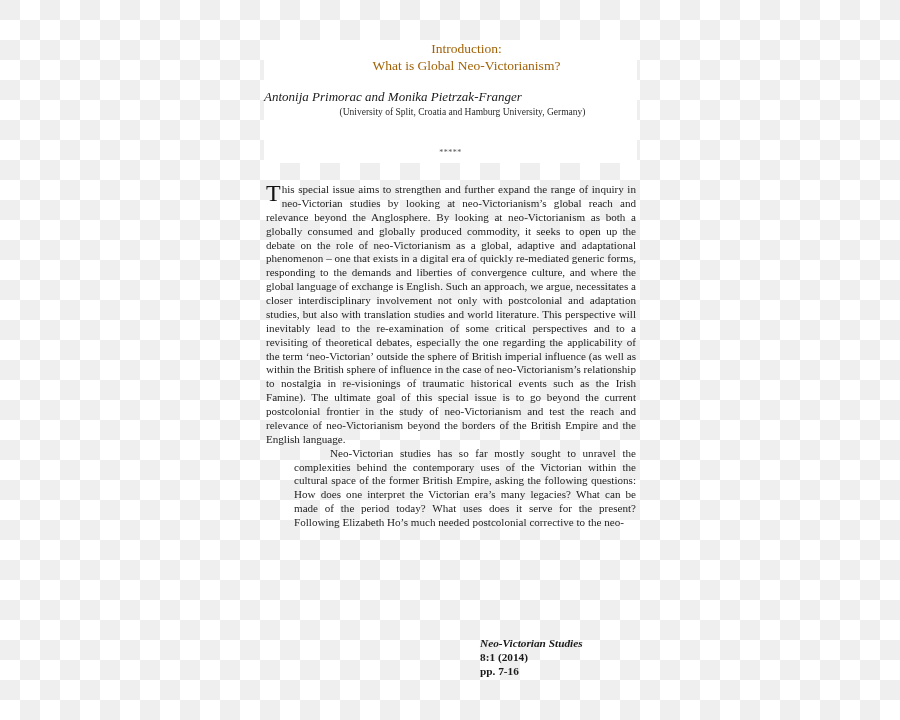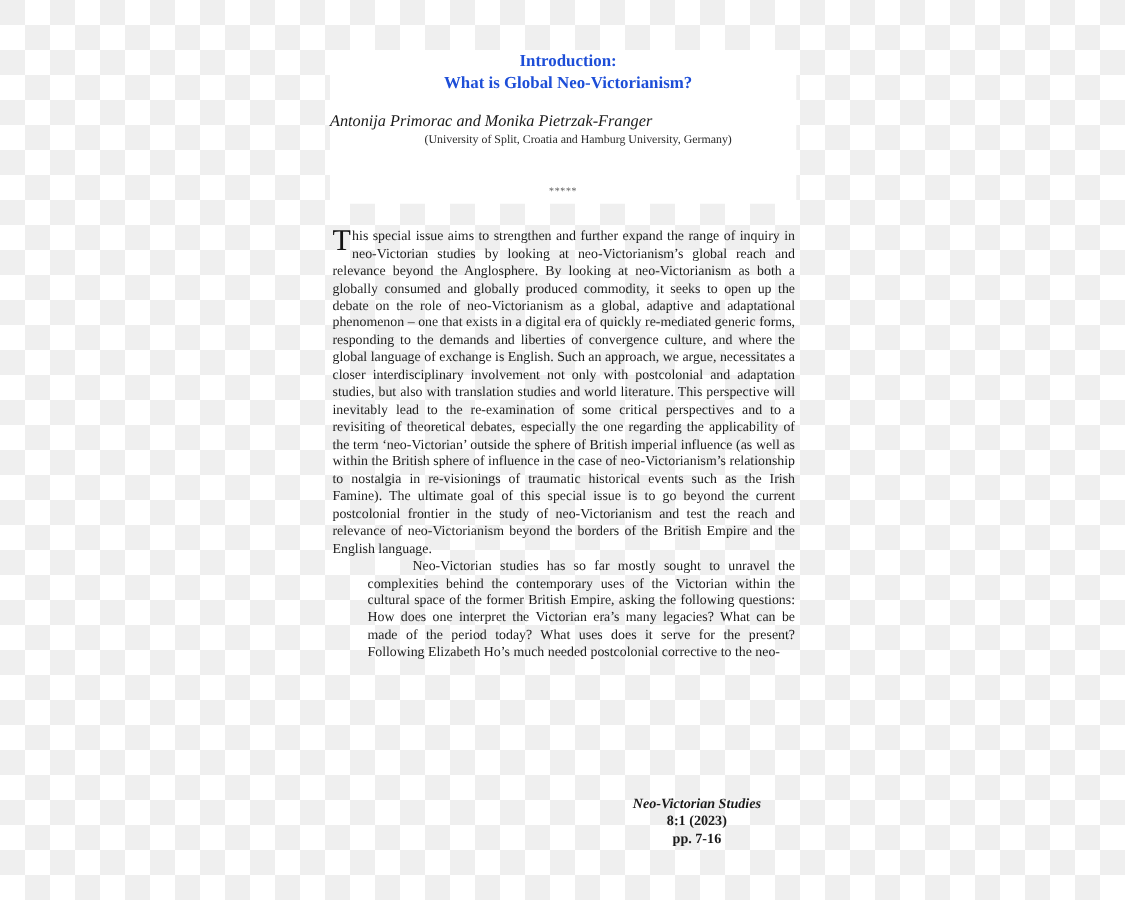--- a/index.html
+++ b/index.html
@@ -35,12 +35,12 @@
   }
   .title-line1, .title-line2 {
     position: absolute;
-    left: 268px;
+    left: 280px;
     width: 373px;
     text-align: center;
-    font-weight: bold;
+    font-weight: normal;
     font-size: 13.5px;
-    color: #1d4ed8;
+    color: #a16207;
     white-space: nowrap;
   }
   .title-line1 { top: 41px; }

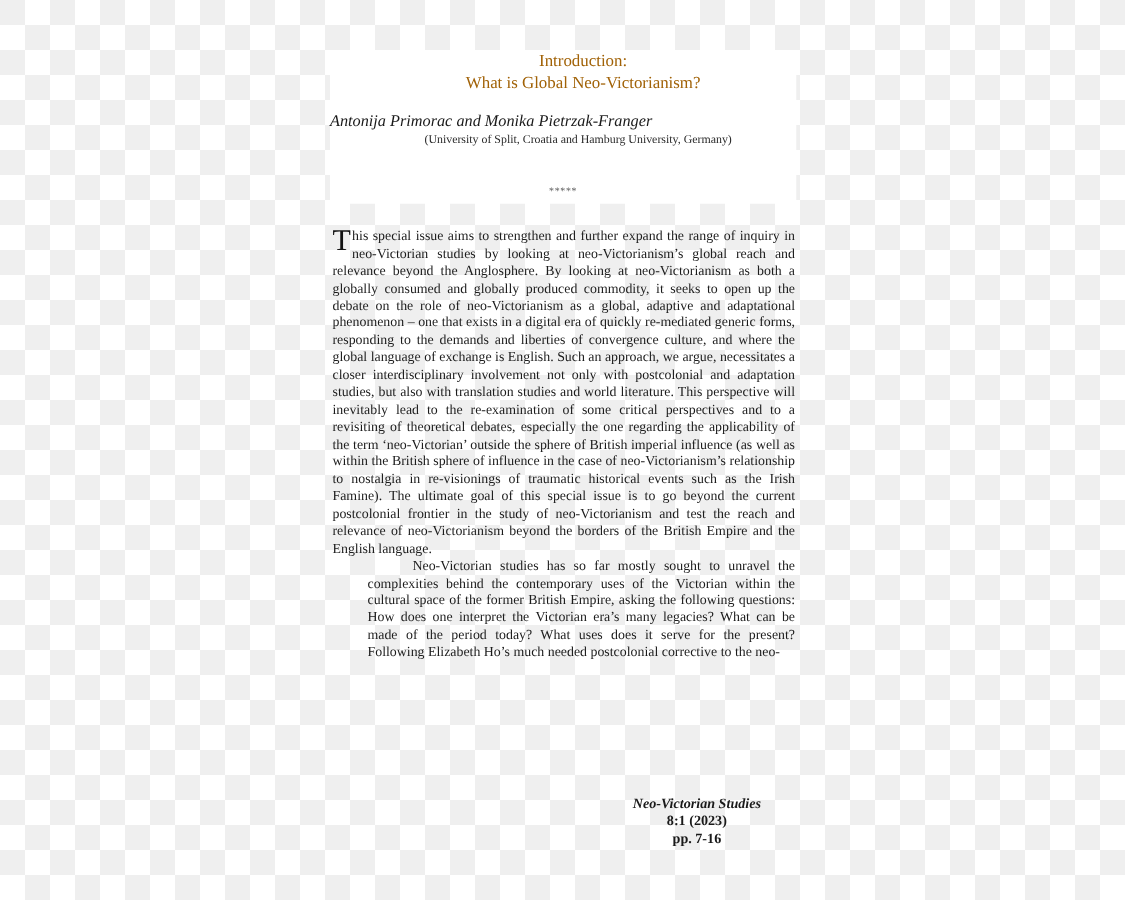--- a/index.html
+++ b/index.html
@@ -107,7 +107,7 @@
     left: 480px;
     width: 155px;
     top: 637px;
-    text-align: center;
+    text-align: left;
     font-weight: bold;
     font-size: 11.3px;
     line-height: 13.8px;

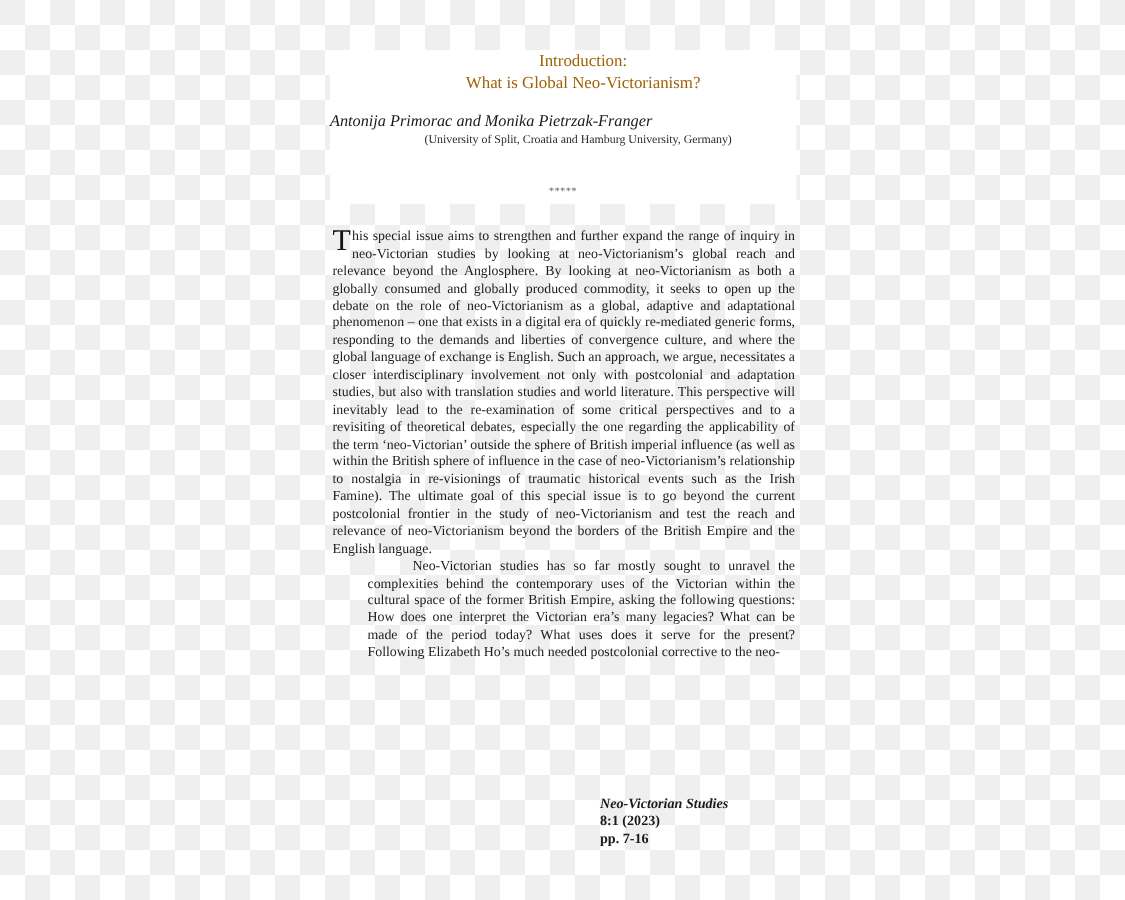--- a/index.html
+++ b/index.html
@@ -138,7 +138,7 @@
 
   <div class="footer">
     <span class="journal">Neo-Victorian Studies</span>
-    <span class="issue">8:1 (2023)</span>
+    <span class="issue">8:1 (2014)</span>
     <span class="pages">pp. 7-16</span>
   </div>
 

